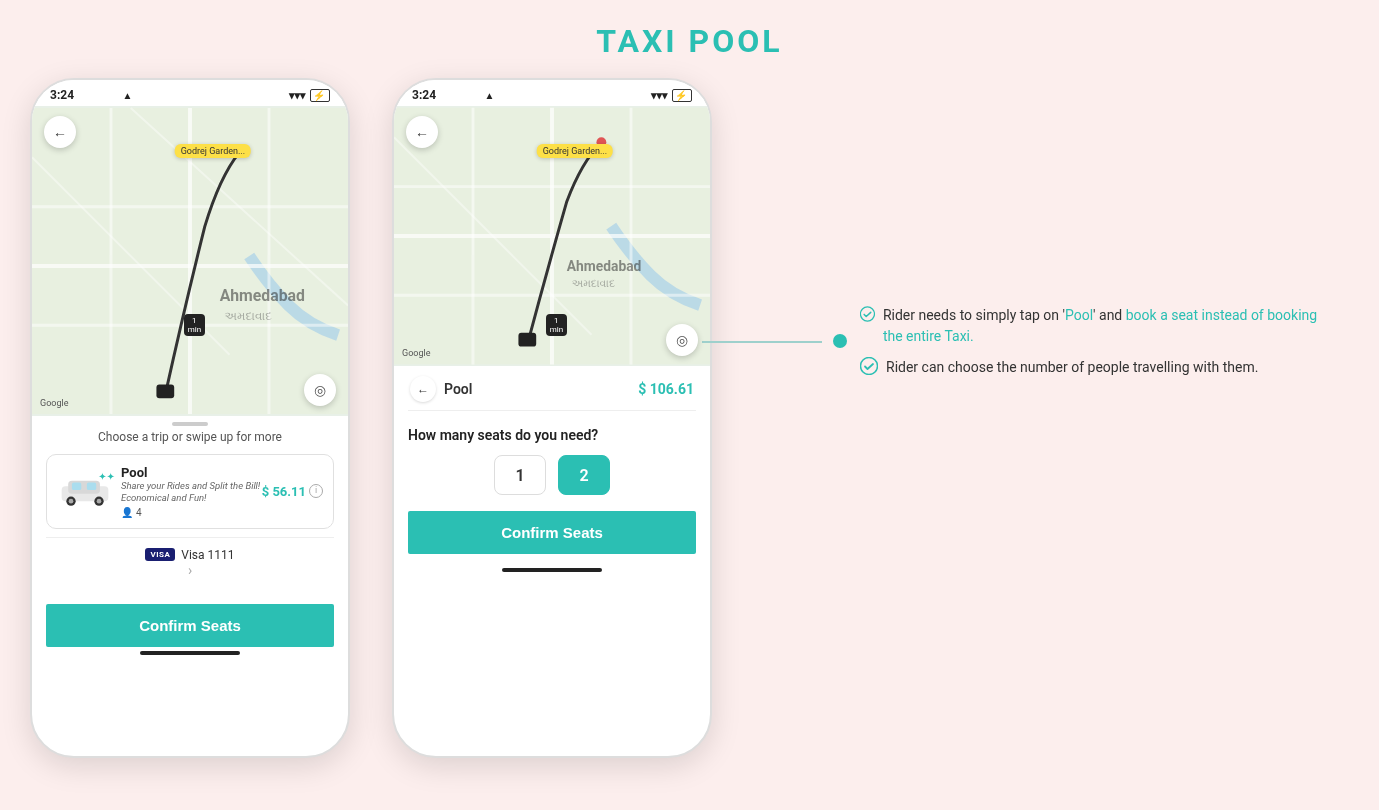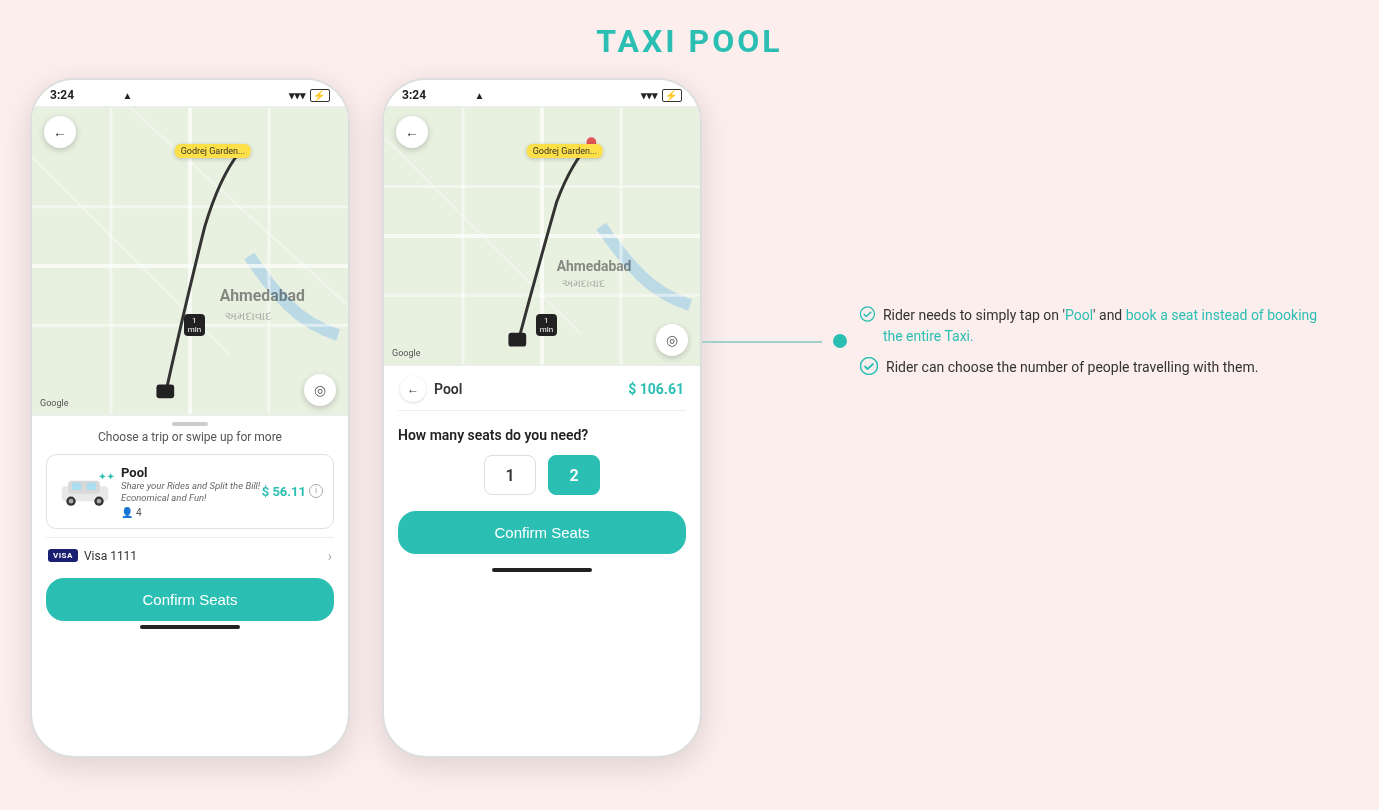--- a/index.html
+++ b/index.html
@@ -28,7 +28,7 @@
       align-items: flex-start;
       justify-content: flex-start;
       padding-left: 30px;
-      gap: 32px;
+      gap: 42px;
       position: relative;
     }
 

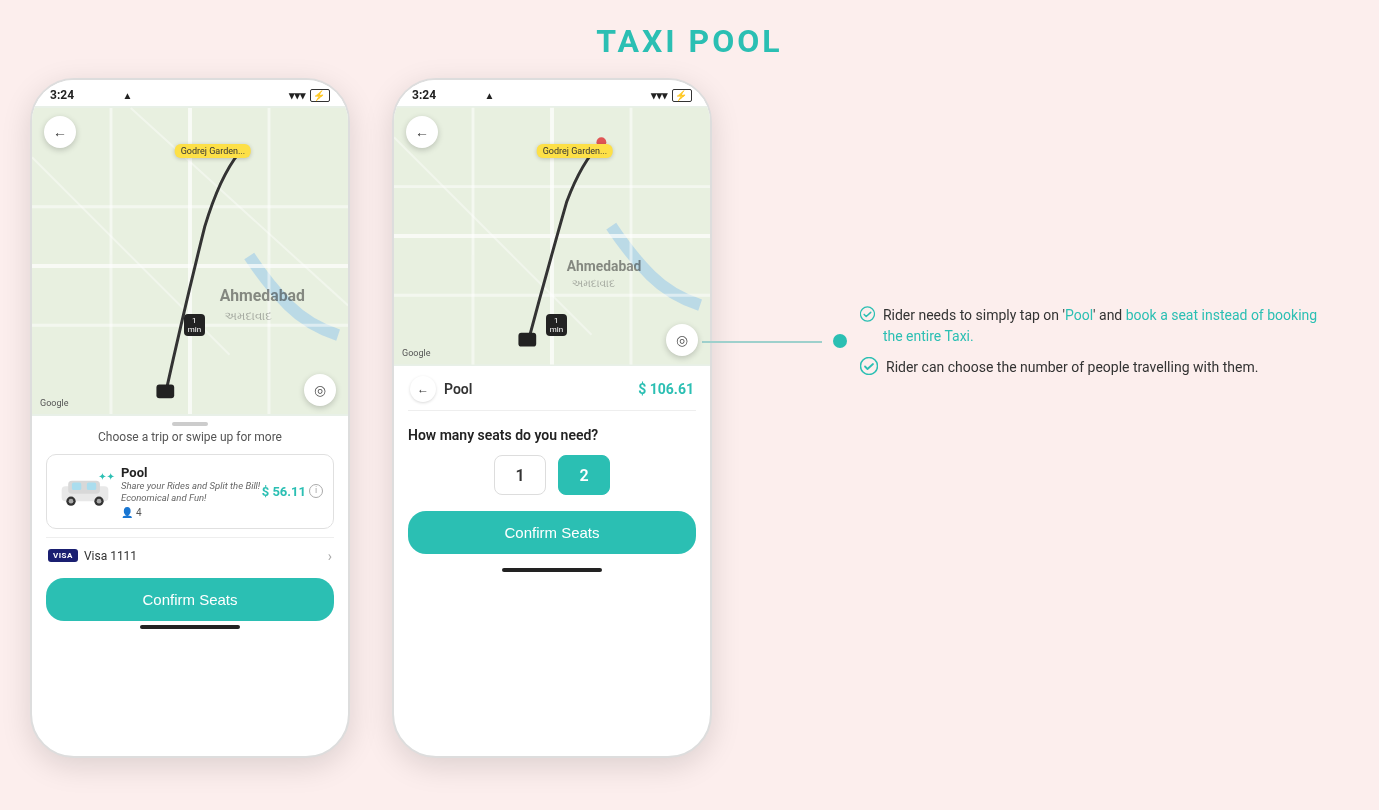--- a/index.html
+++ b/index.html
@@ -275,13 +275,13 @@
       background: #2bbfb3;
       color: #fff;
       border: none;
-      border-radius: 18px;
+      border-radius: 2px;
       padding: 13px 0;
       font-size: 15px;
-      font-weight: 400;
+      font-weight: 700;
       text-align: center;
       cursor: pointer;
-      margin-top: 4px;
+      margin-top: 16px;
     }
 
     

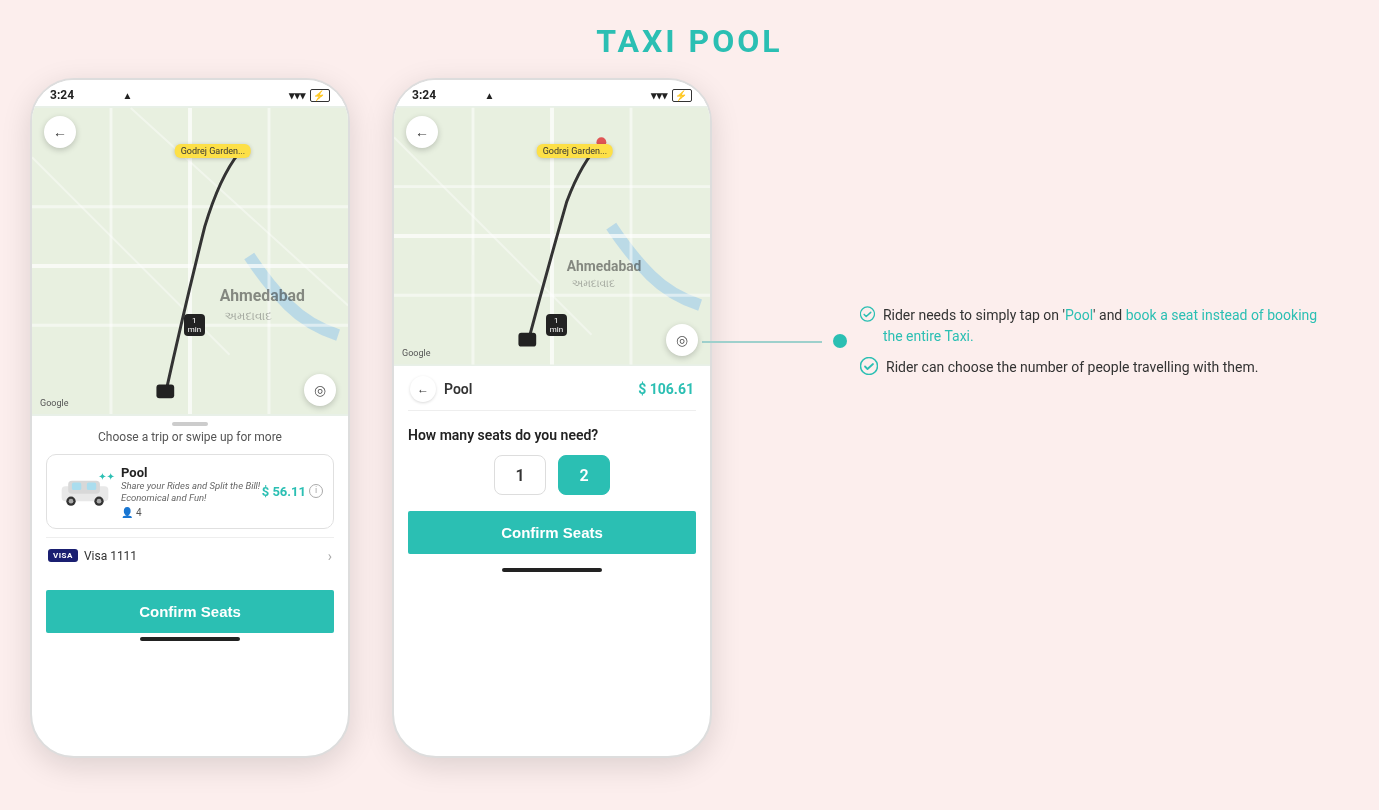--- a/index.html
+++ b/index.html
@@ -248,6 +248,7 @@
       padding: 10px 2px;
       border-top: 1px solid #eee;
       margin-top: 6px;
+      flex-direction: column;
     }
     .visa-badge {
       background: #1a1f71;

